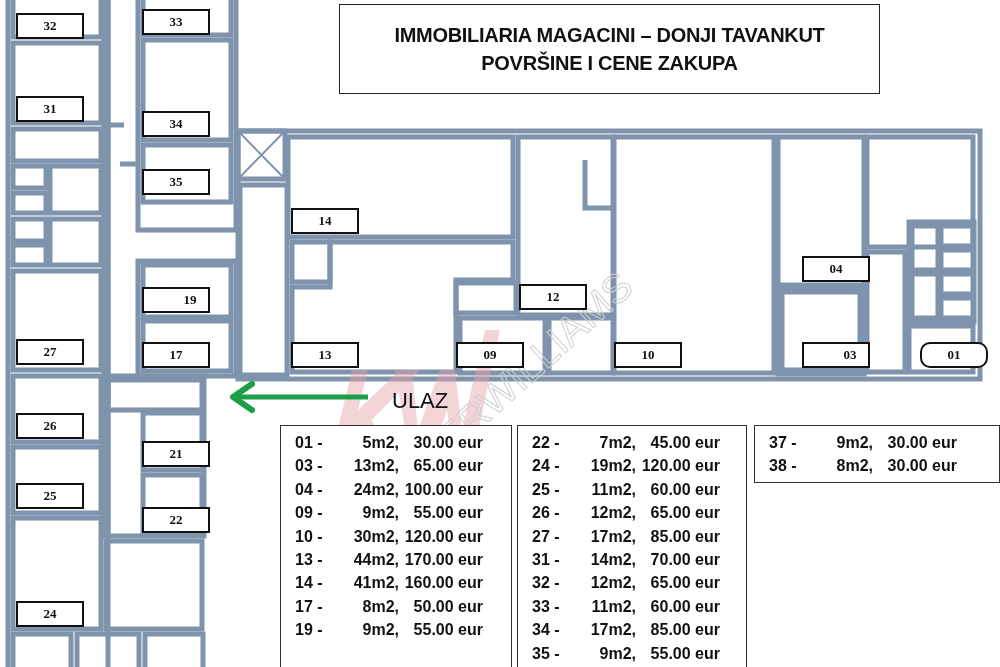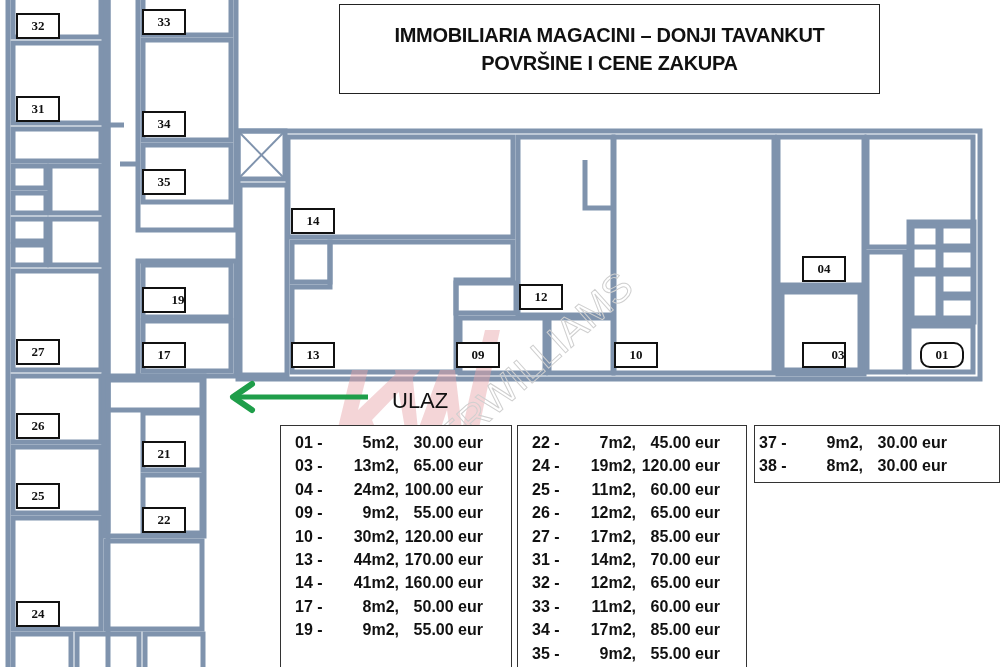--- a/index.html
+++ b/index.html
@@ -14,7 +14,7 @@
     letter-spacing:-0.3px;
   }
   .unit-label {
-    position:absolute; width:44px; height:26px; border:2px solid #111; background:#fff; box-sizing:border-box;
+    position:absolute; width:68px; height:26px; border:2px solid #111; background:#fff; box-sizing:border-box;
     font-family:"Liberation Serif", serif; font-weight:bold; font-size:13px; color:#111;
     display:flex; align-items:center; justify-content:center;
   }

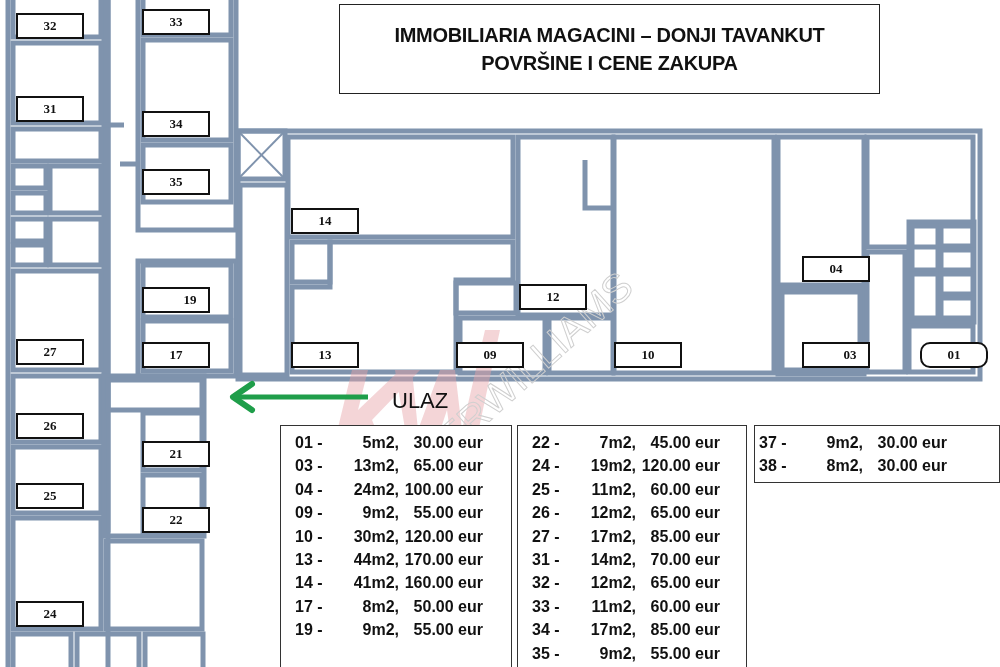--- a/index.html
+++ b/index.html
@@ -169,7 +169,7 @@
     <div class="price-row"><span class="pr-id">34 -</span><span class="pr-area">17m2,</span><span class="pr-price">85.00 eur</span></div>
     <div class="price-row"><span class="pr-id">35 -</span><span class="pr-area">9m2,</span><span class="pr-price">55.00 eur</span></div>
   </div>
-<div class="price-box" style="left:754px; top:425px; width:246px; height:58px; padding:5px 0 0 4px;">
+<div class="price-box" style="left:754px; top:425px; width:246px; height:58px; padding:5px 0 0 14px;">
     <div class="price-row"><span class="pr-id">37 -</span><span class="pr-area">9m2,</span><span class="pr-price">30.00 eur</span></div>
     <div class="price-row"><span class="pr-id">38 -</span><span class="pr-area">8m2,</span><span class="pr-price">30.00 eur</span></div>
   </div>

